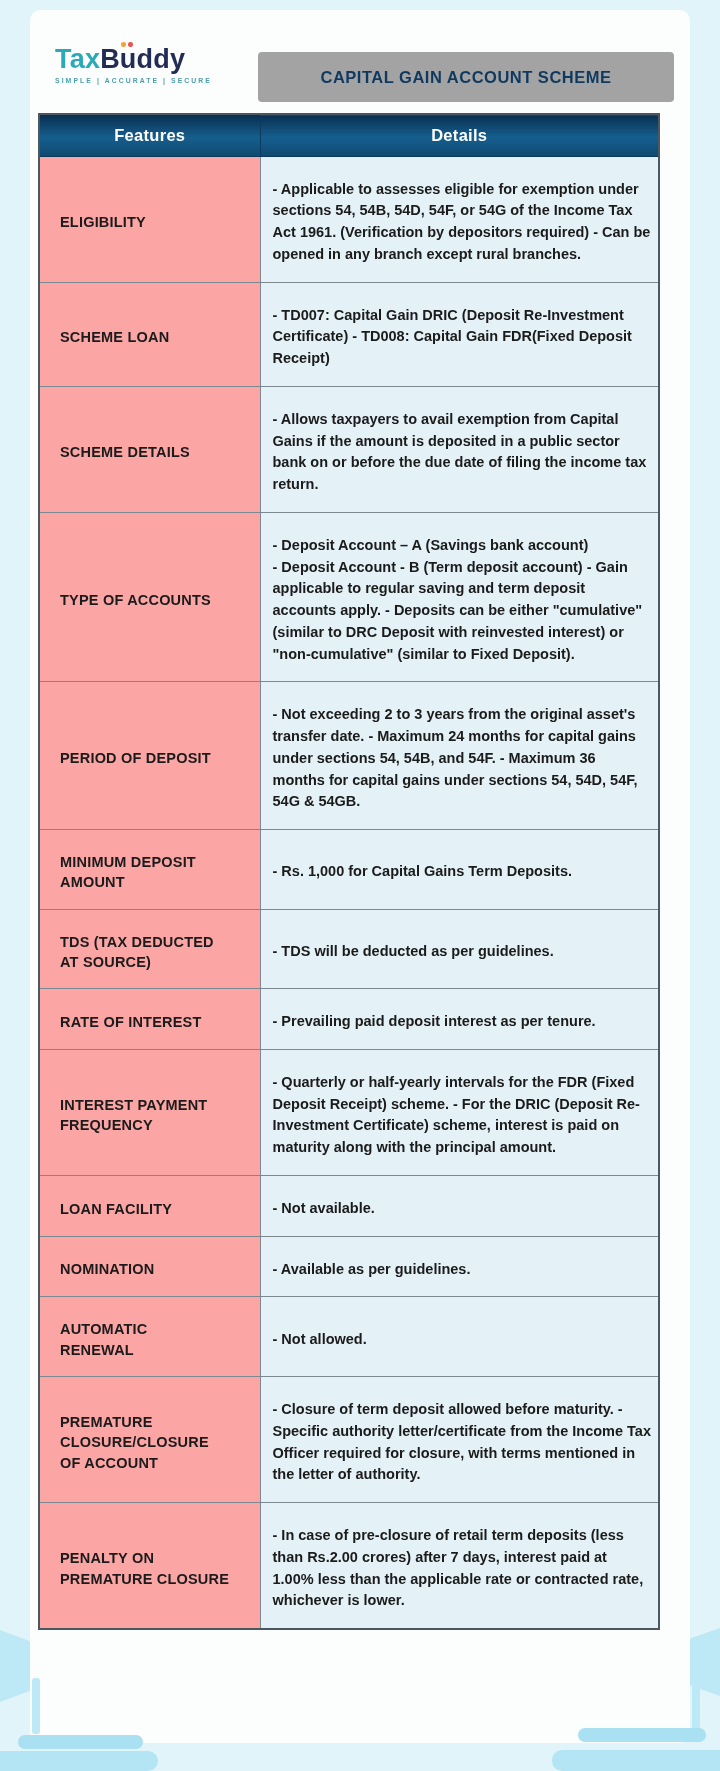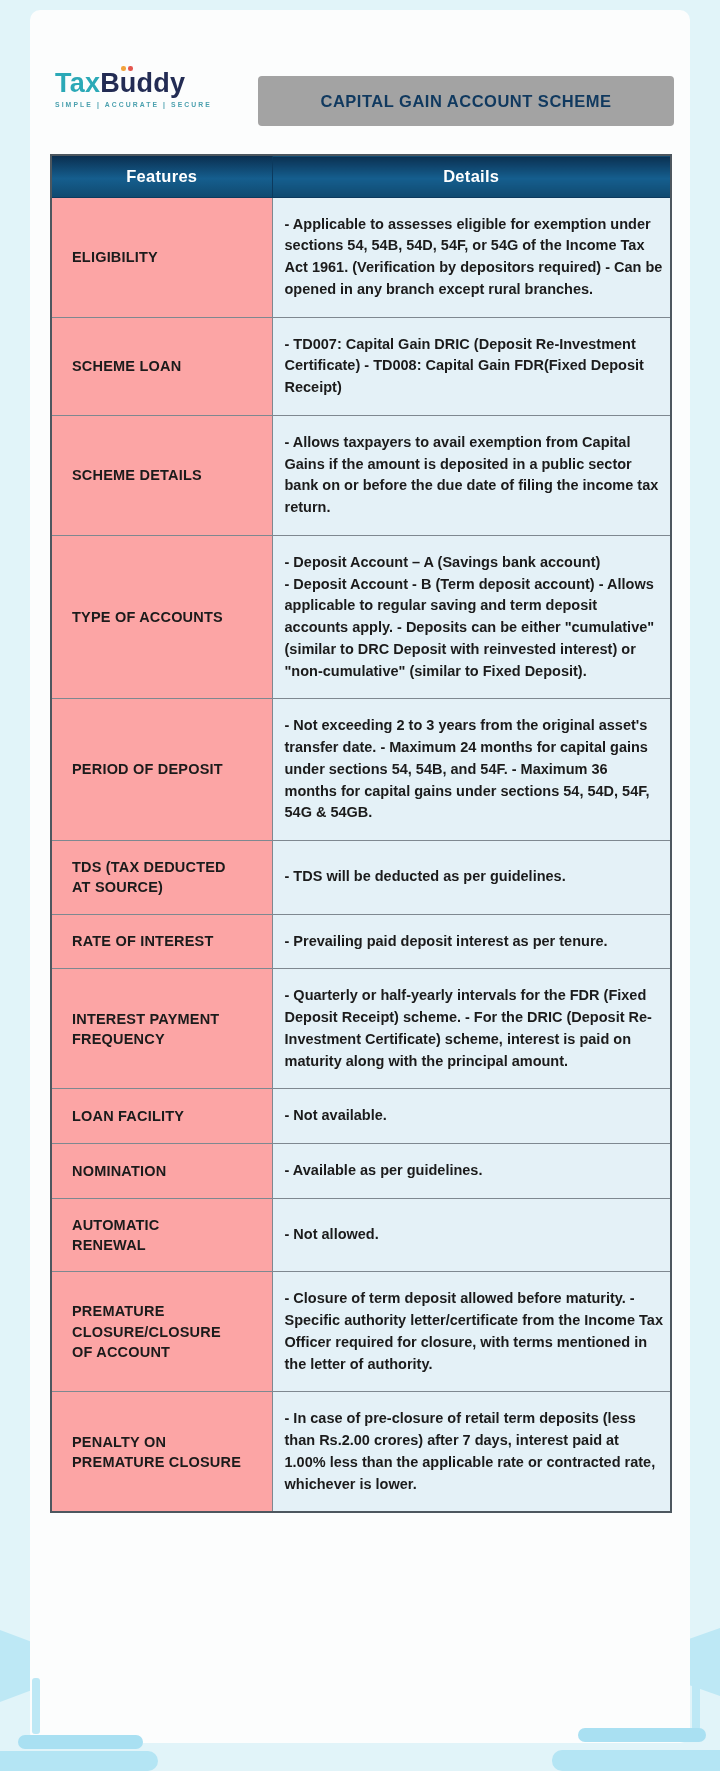--- a/index.html
+++ b/index.html
@@ -20,7 +20,7 @@
     z-index: 1;
   }
   
-  .hdr { position: relative; height: 120px; margin-top: 24px; }
+  .hdr { position: relative; height: 103px; }
   .logo { position: absolute; left: 25px; top: 36px; }
   .logo-line { font-size: 27px; font-weight: 800; letter-spacing: 0.2px; line-height: 1; }
   .logo-tax { color: #2ba9b7; }

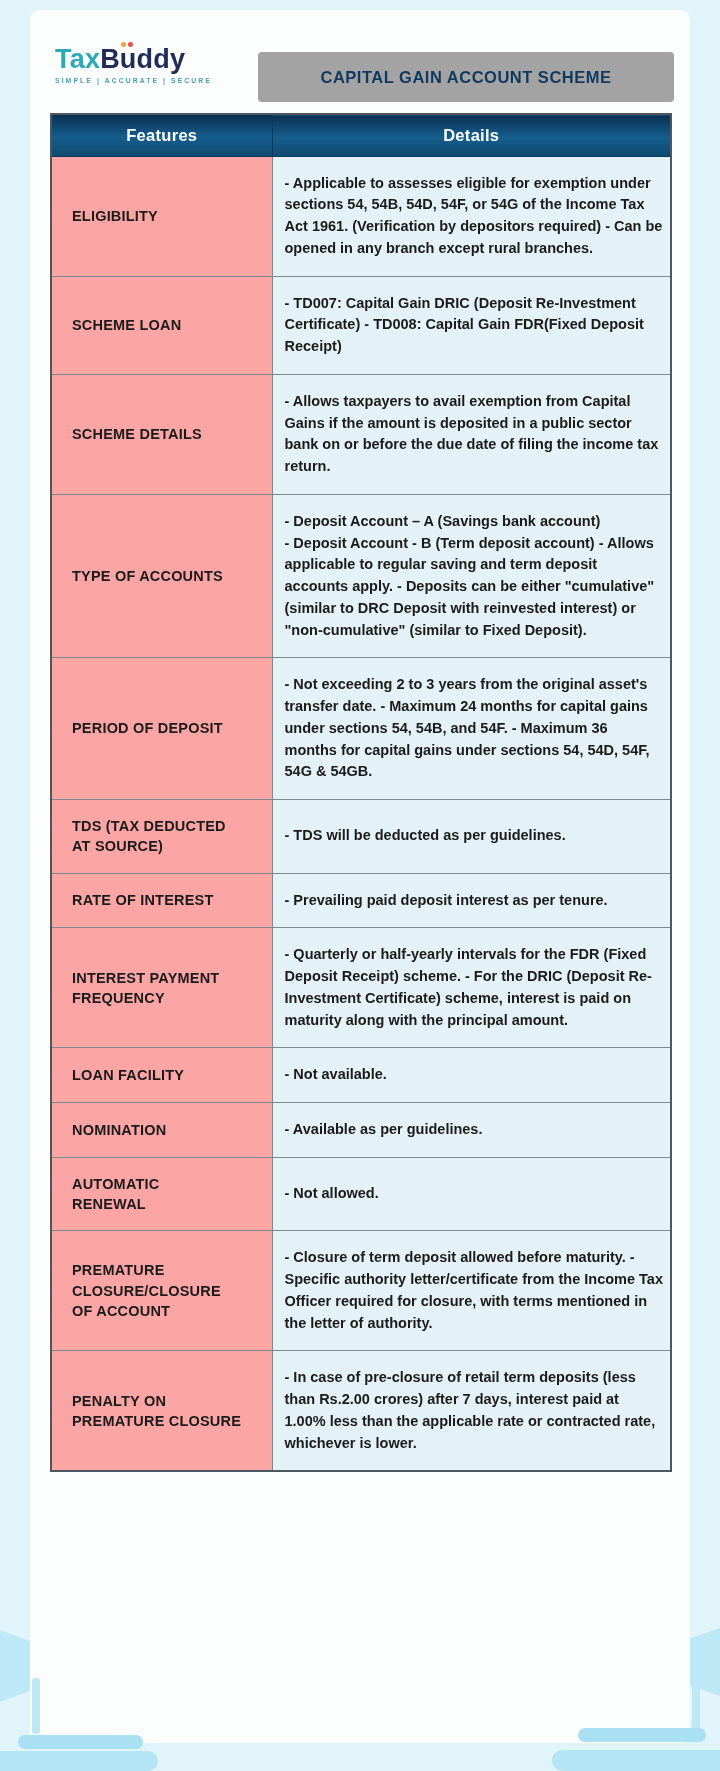--- a/index.html
+++ b/index.html
@@ -38,7 +38,7 @@
   .title-box span { font-size: 16.5px; font-weight: 800; letter-spacing: 0.5px; color: #10395f; }
   
   table.cgas {
-    margin-left: 20px;
+    margin-left: 8px;
     width: 620px;
     border-collapse: collapse;
     border: 2px solid #4d575f;

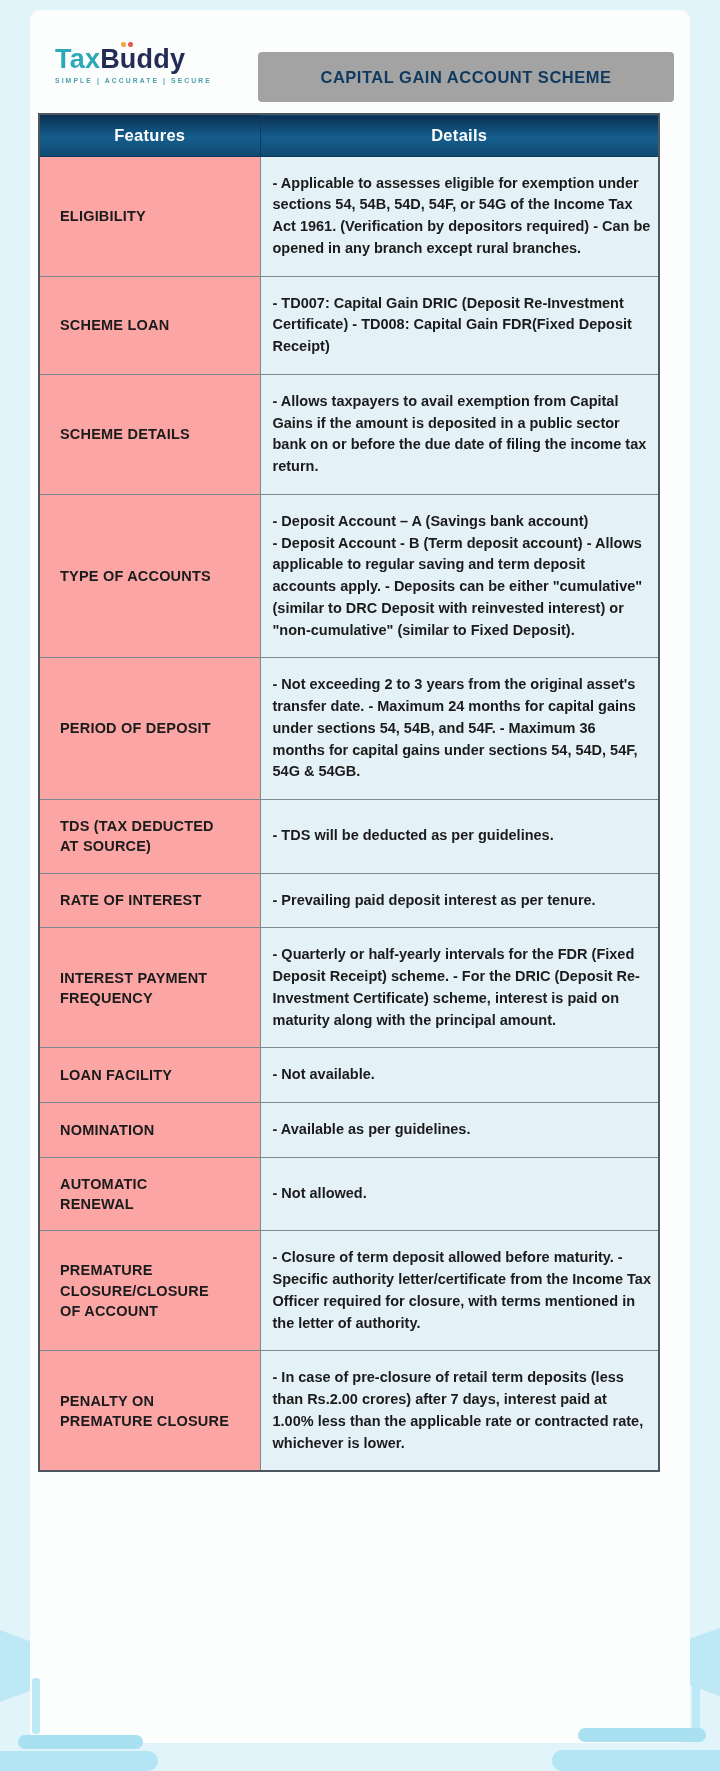--- a/index.html
+++ b/index.html
@@ -57,7 +57,7 @@
   tbody td {
     border: 1px solid #7e8890;
     vertical-align: middle;
-    padding: 16px 6px 16px 12px;
+    padding: 22px 6px 16px 12px;
     font-size: 14.5px;
     color: #1b1b1b;
     white-space: pre-line;

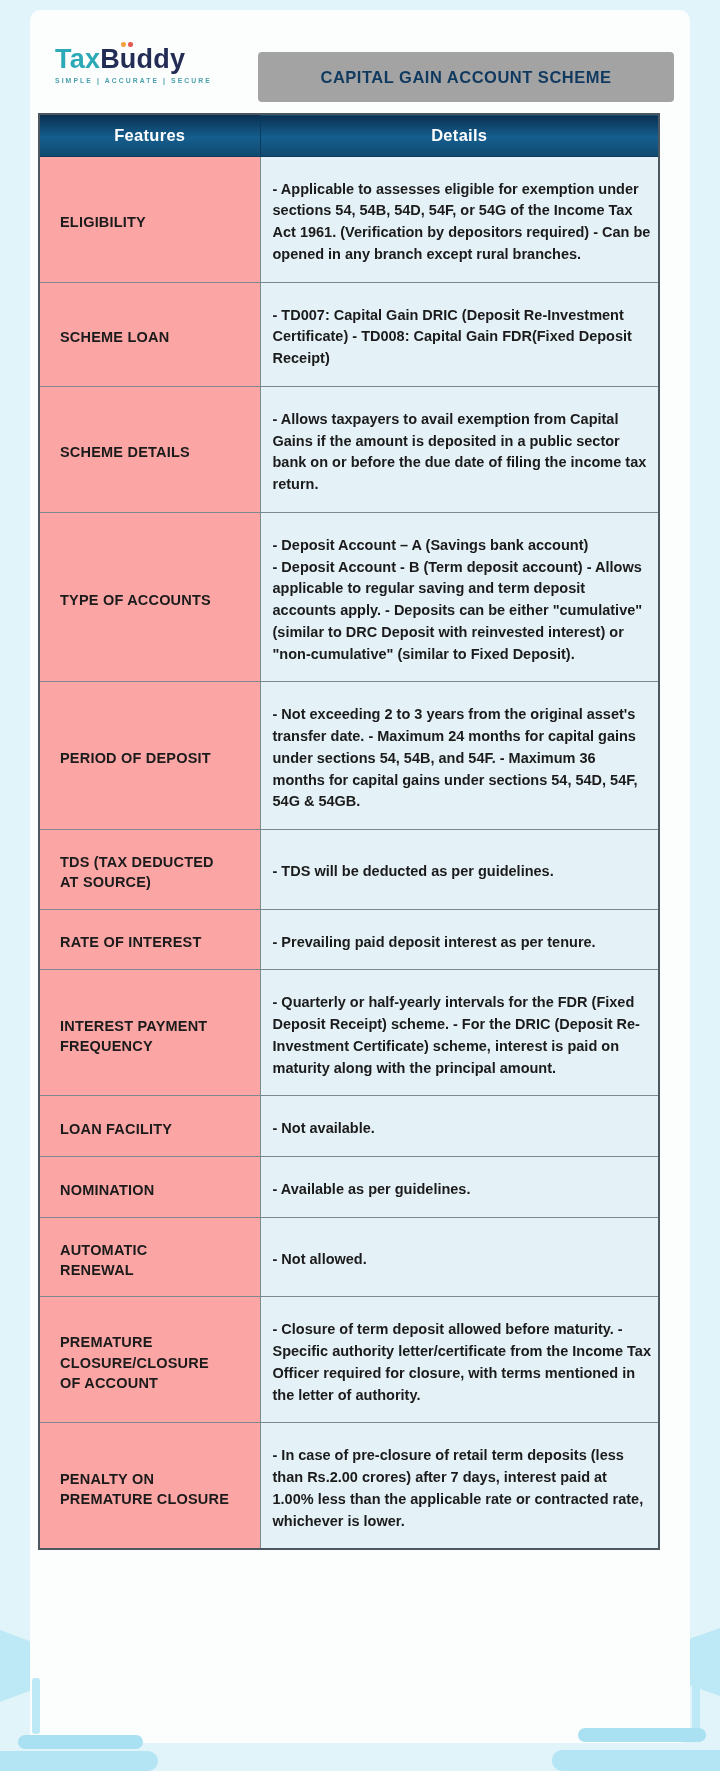--- a/index.html
+++ b/index.html
@@ -149,7 +149,7 @@
   <tr>
     <td class="feature-cell">TYPE OF ACCOUNTS</td>
     <td class="details-cell">- Deposit Account – A (Savings bank account)
-- Deposit Account - B (Term deposit account) - Allows applicable to regular saving and term deposit accounts apply. - Deposits can be either "cumulative" (similar to DRC Deposit with reinvested interest) or "non-cumulative" (similar to Fixed Deposit).</td>
+- Deposit Account - B (Term deposit account) - Gain applicable to regular saving and term deposit accounts apply. - Deposits can be either "cumulative" (similar to DRC Deposit with reinvested interest) or "non-cumulative" (similar to Fixed Deposit).</td>
   </tr>
 
   <tr>

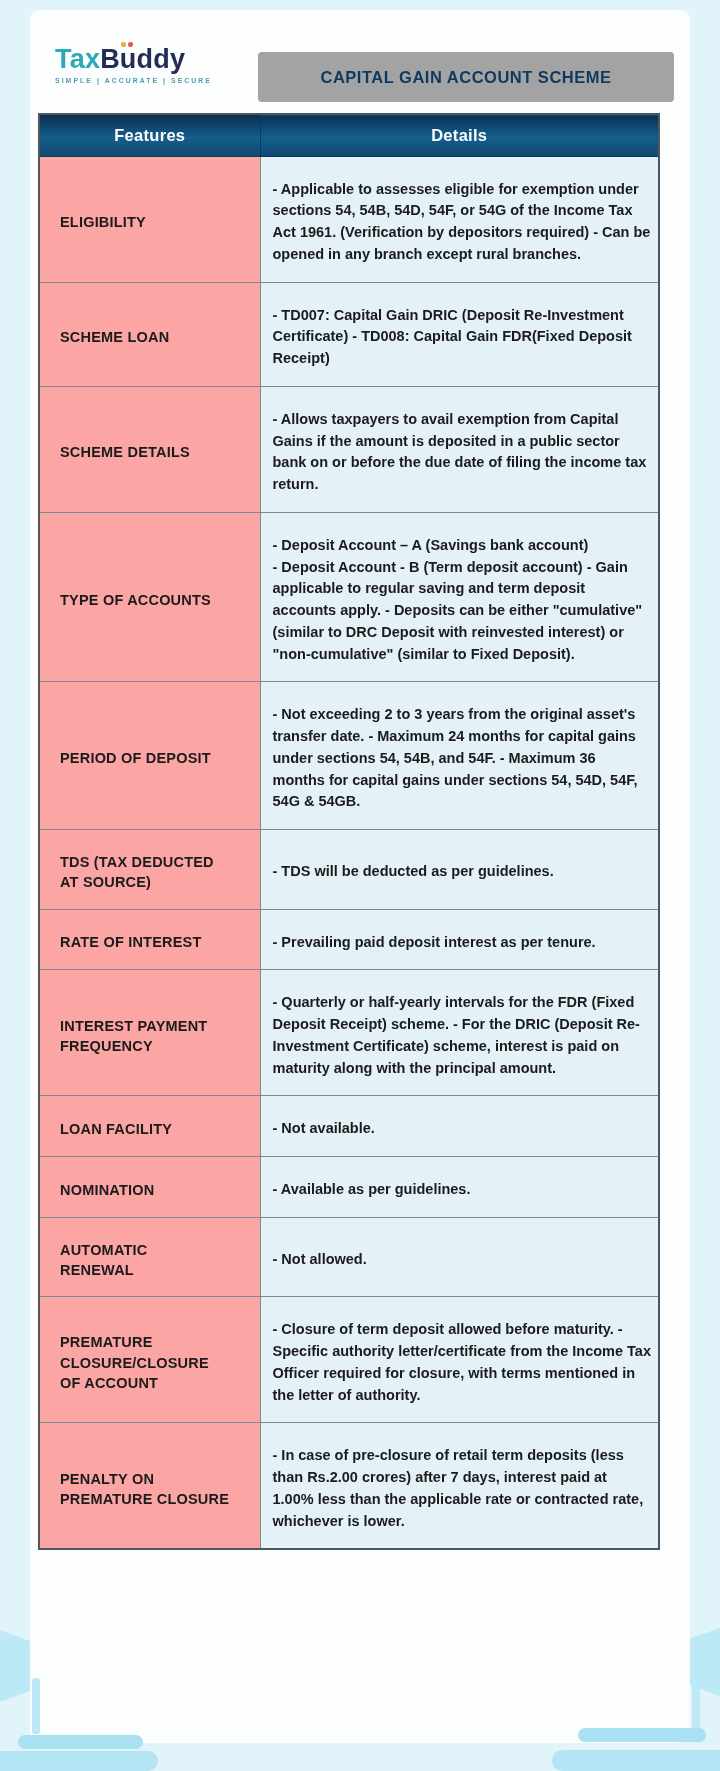--- a/index.html
+++ b/index.html
@@ -157,6 +157,11 @@
     <td class="details-cell">- Not exceeding 2 to 3 years from the original asset's transfer date. - Maximum 24 months for capital gains under sections 54, 54B, and 54F. - Maximum 36 months for capital gains under sections 54, 54D, 54F, 54G &amp; 54GB.</td>
   </tr>
 
+  <tr>
+    <td class="feature-cell">MINIMUM DEPOSIT
+AMOUNT</td>
+    <td class="details-cell">- Rs. 1,000 for Capital Gains Term Deposits.</td>
+  </tr>
 
 
   <tr>

